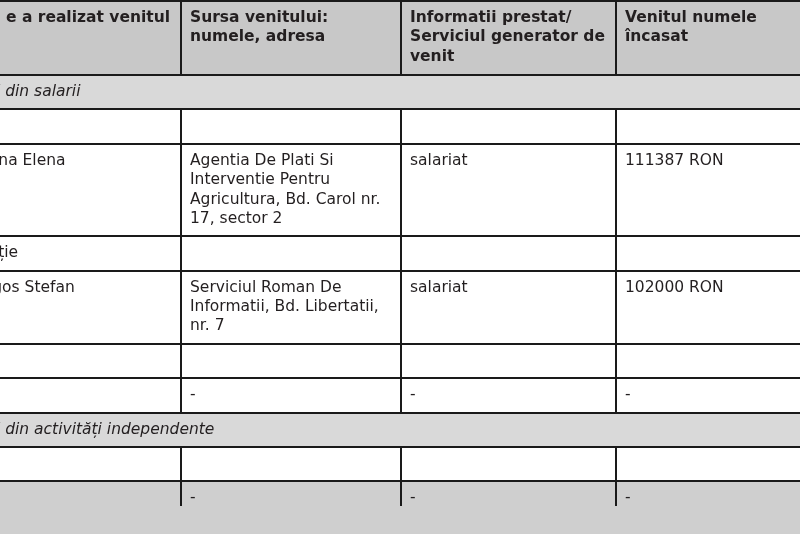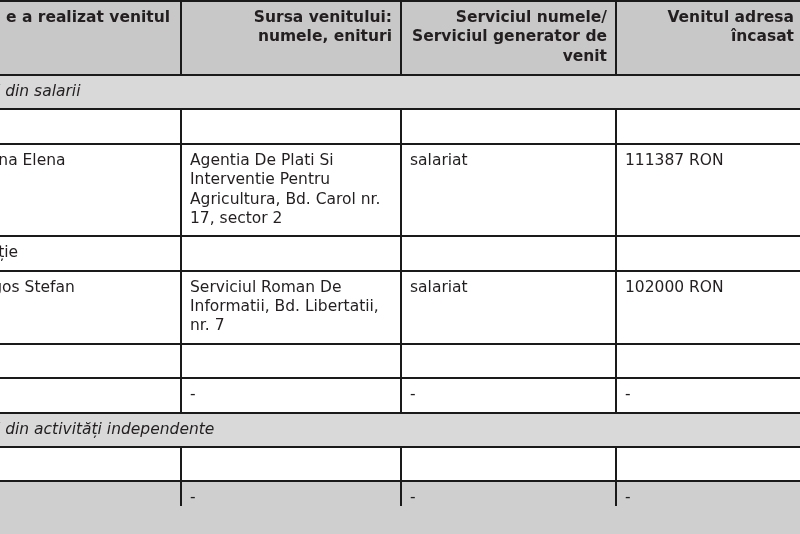--- a/index.html
+++ b/index.html
@@ -49,7 +49,7 @@
   }
   thead th {
     background: #c8c8c8;
-    text-align: right;
+    text-align: left;
     font-weight: bold;
     font-size: 16px;
     line-height: 1.22;

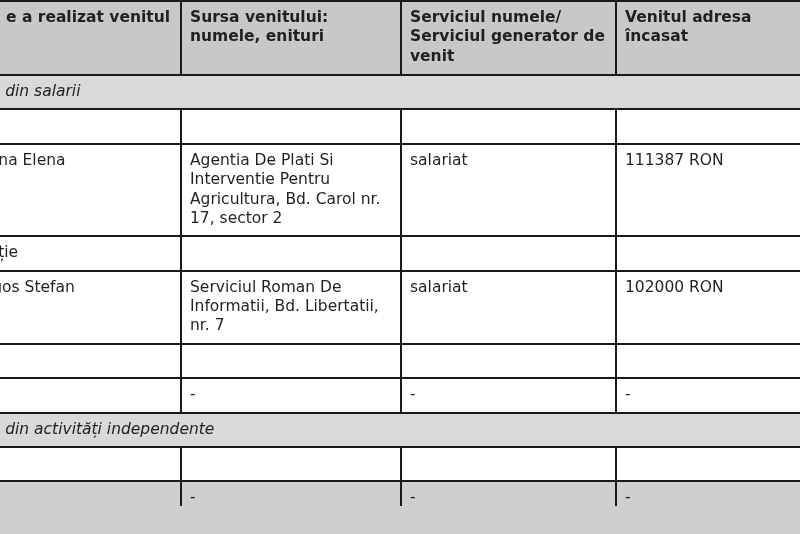--- a/index.html
+++ b/index.html
@@ -125,7 +125,7 @@
             <span>numele, enituri</span>
           </th>
           <th>
-            <span>Serviciul numele/</span><br>
+            <span>Informatii prestat/</span><br>
             <span>Serviciul generator de</span><br>
             <span>venit</span>
           </th>

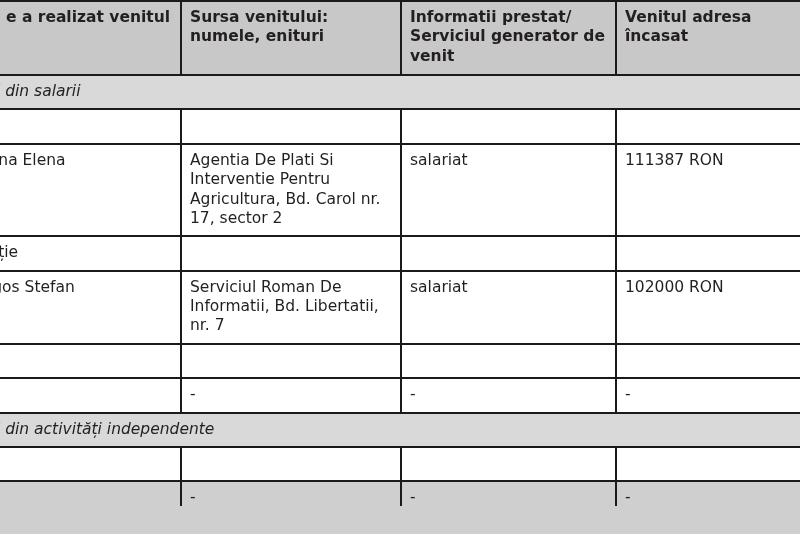--- a/index.html
+++ b/index.html
@@ -130,7 +130,7 @@
             <span>venit</span>
           </th>
           <th>
-            <span>Venitul adresa</span><br>
+            <span>Venitul numele</span><br>
             <span>încasat</span>
           </th>
         </tr>

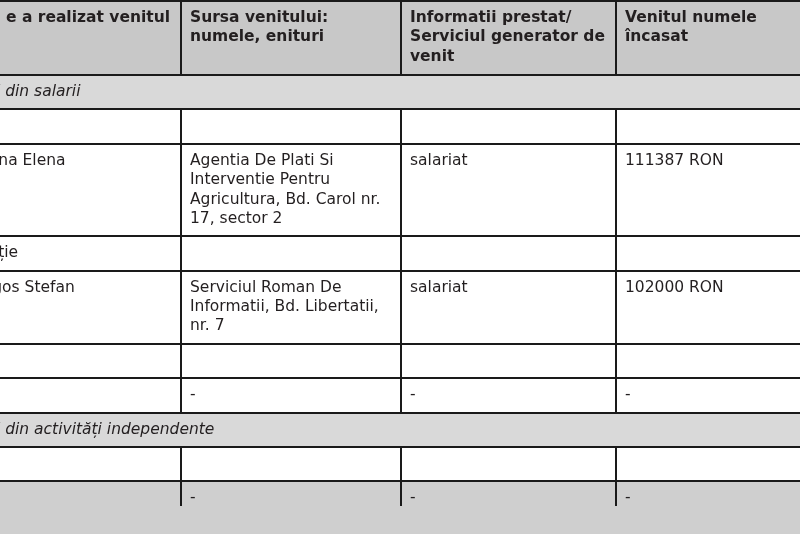--- a/index.html
+++ b/index.html
@@ -122,7 +122,7 @@
           </th>
           <th>
             <span>Sursa venitului:</span><br>
-            <span>numele, enituri</span>
+            <span>numele, adresa</span>
           </th>
           <th>
             <span>Informatii prestat/</span><br>

